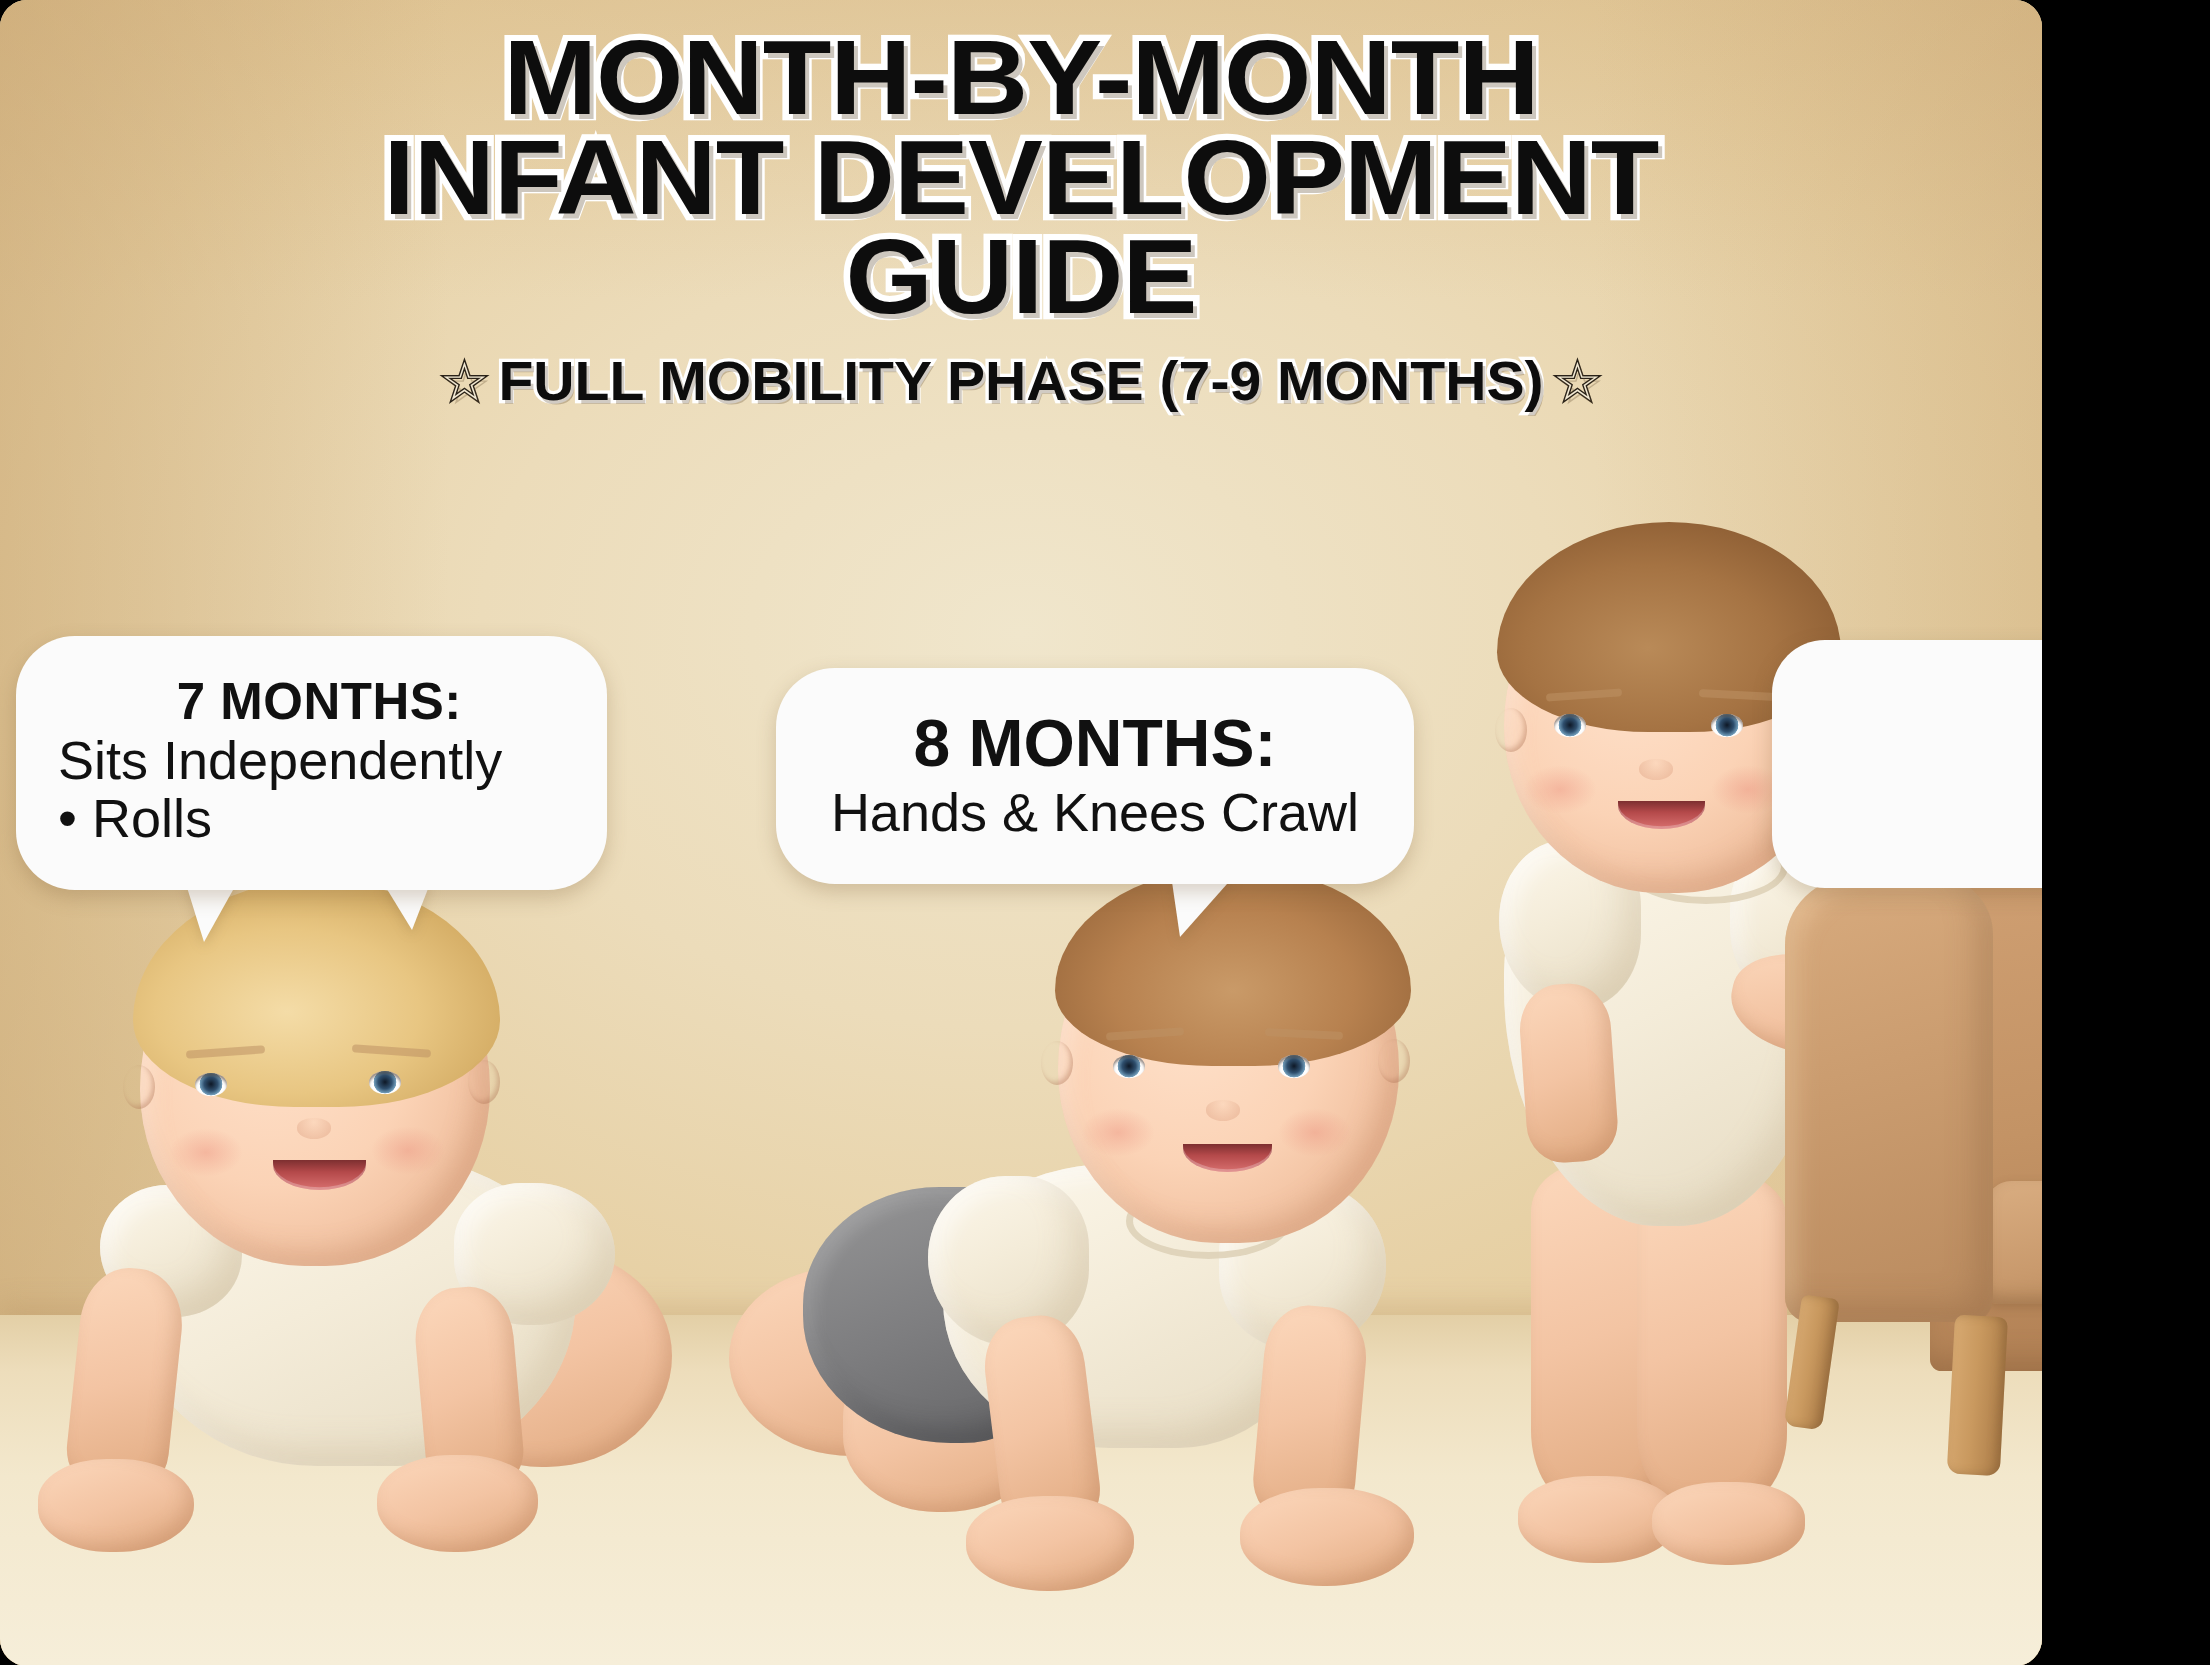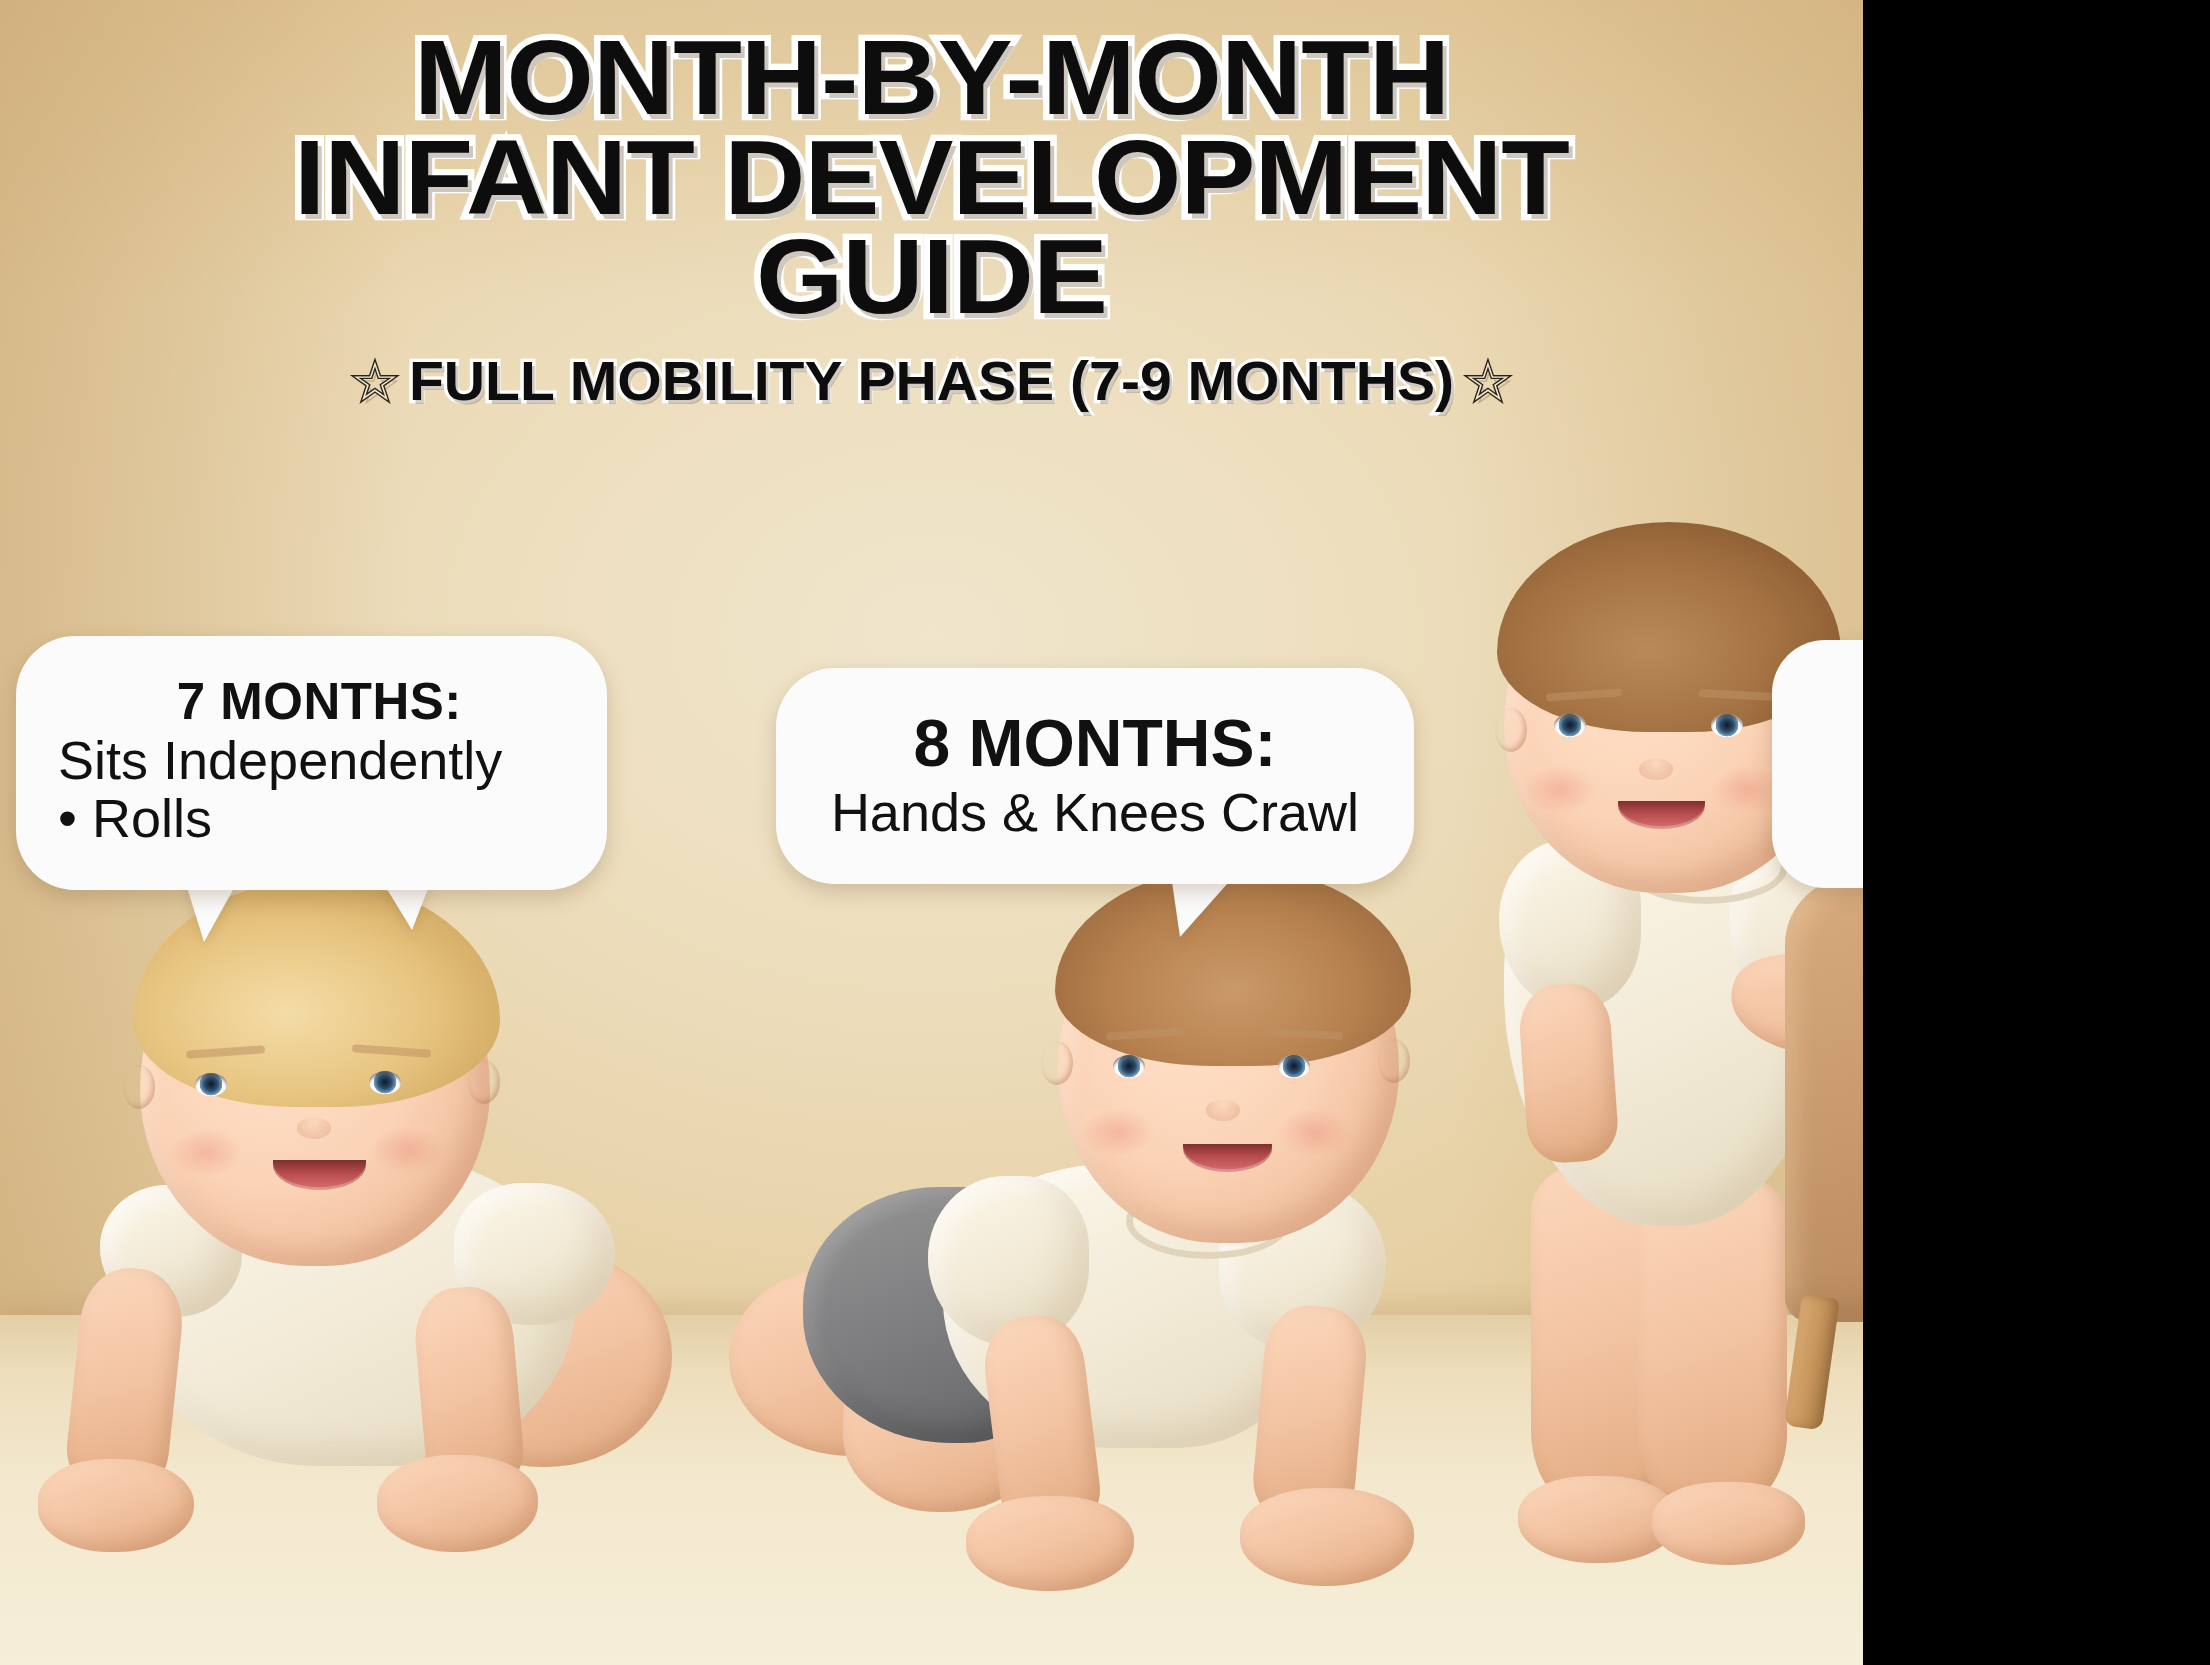--- a/index.html
+++ b/index.html
@@ -9,11 +9,12 @@
   }
   #poster {
     position: relative;
-    width: 1863px;
+    width: 2042px;
     height: 1666px;
     overflow: hidden;
     font-family: "Liberation Sans", sans-serif;
     background: #e9d4a8;
+    border-radius: 27px;
   }
 
   

